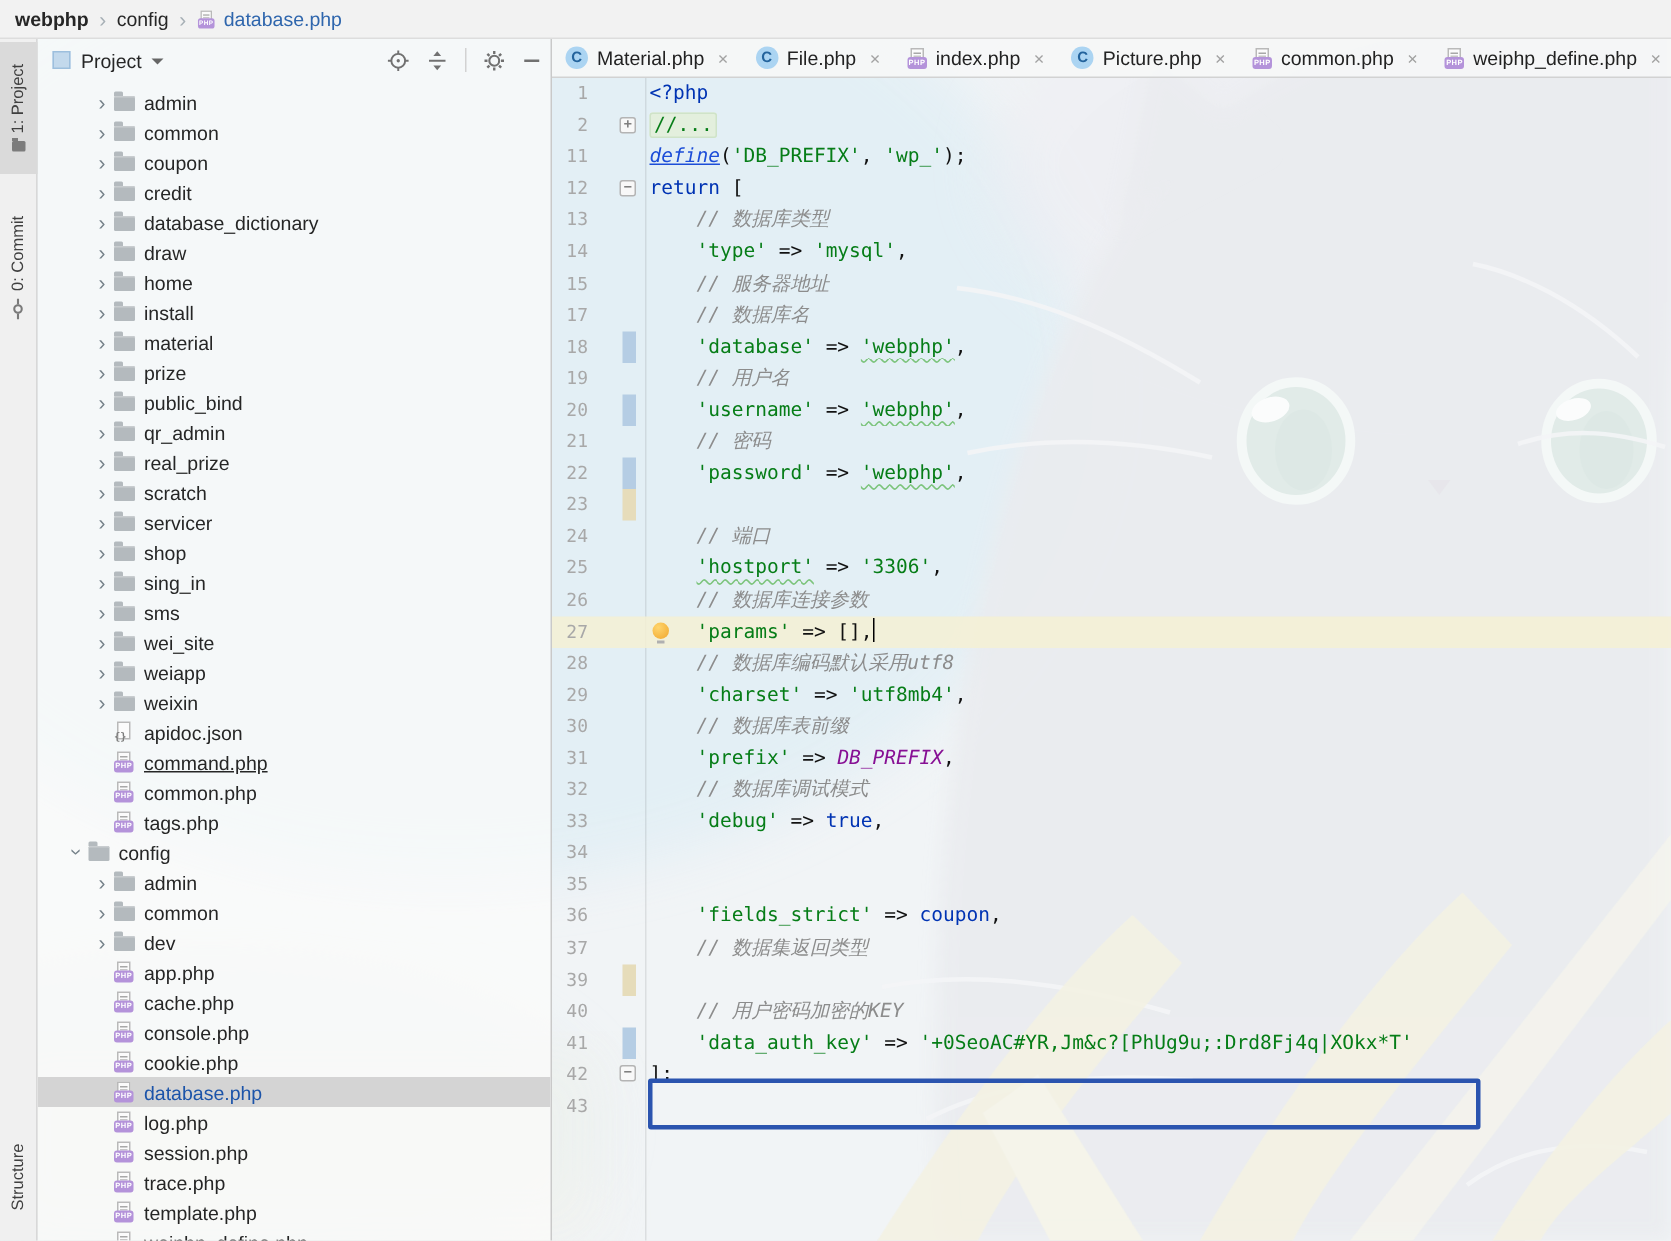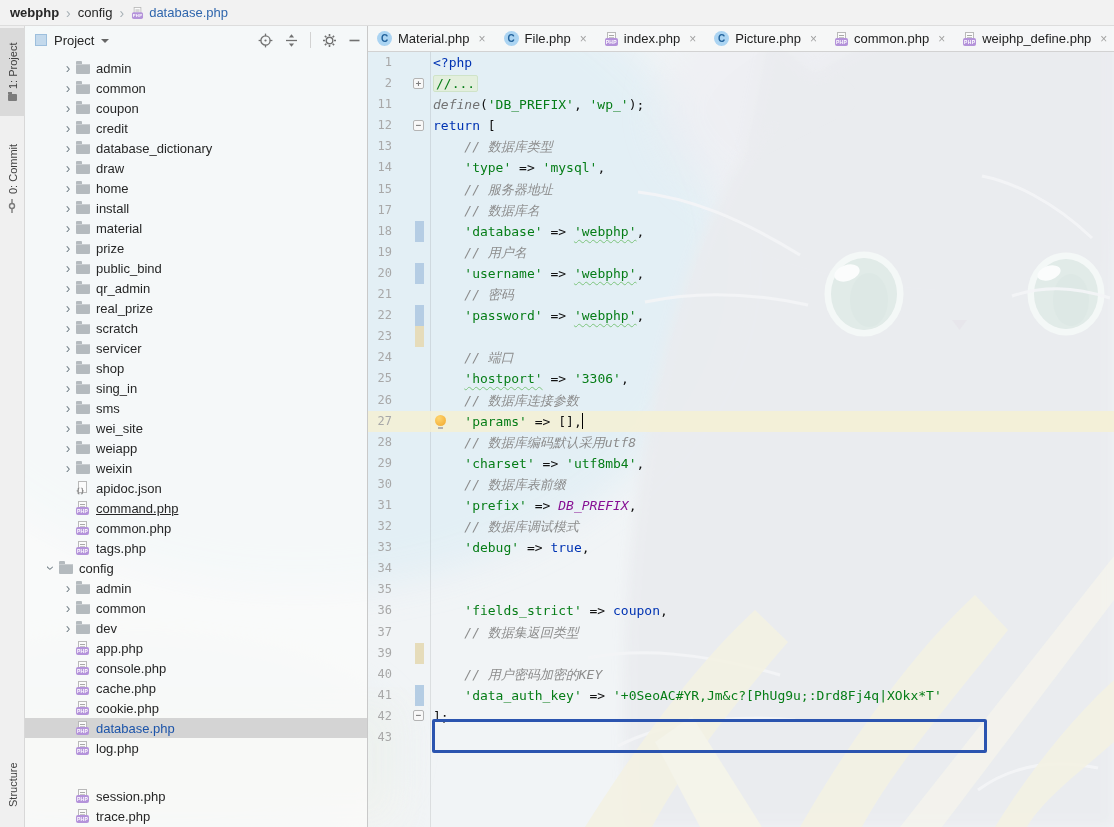--- a/index.html
+++ b/index.html
@@ -92,7 +92,7 @@
   .strw{color:#067d17;text-decoration:underline wavy #7cc47c 1px;text-underline-offset:3px;}
   .cmt{color:#8c8c8c;font-style:italic;}
   .pl{color:#111;}
-  .fn{color:#737373;font-style:italic;}
+  .fn{color:#1d4ed8;font-style:italic;text-decoration:underline;}
   .cst{color:#871094;font-style:italic;text-align:center;}
   .folded{color:#067d17;background:#e3efdd;border:1px solid #cfe3c8;border-radius:2px;padding:0 2px;}
   .caret-bar{display:inline-block;width:1px;height:16px;background:#000;vertical-align:-3px;}

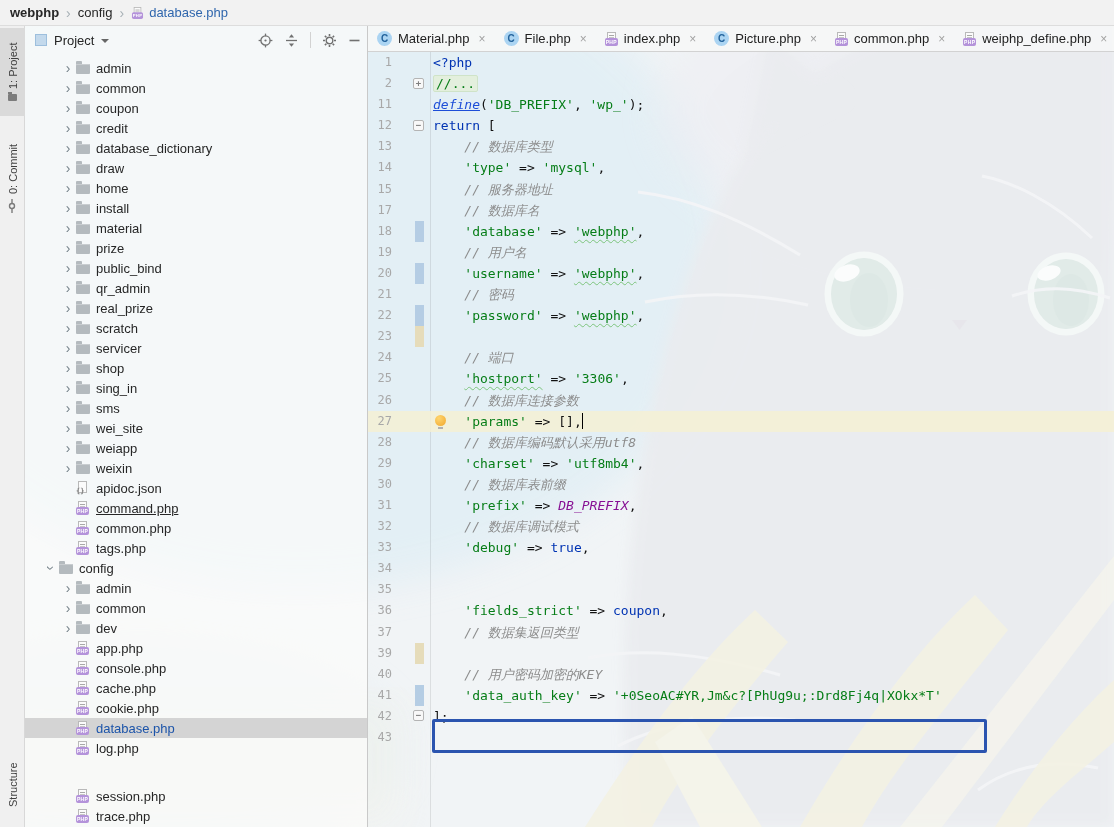--- a/index.html
+++ b/index.html
@@ -466,17 +466,17 @@
             <span class="bdg">PHP</span>
           </span>
         </span>
+        <span class="tlabel">cache.php</span>
+      </div>
+      <div class="trow" style="padding-left: 35px;">
+        <span class="chev"></span>
+        <span class="tico">
+          <span class="ico-php">
+            <span class="pg"></span>
+            <span class="bdg">PHP</span>
+          </span>
+        </span>
         <span class="tlabel">console.php</span>
-      </div>
-      <div class="trow" style="padding-left: 35px;">
-        <span class="chev"></span>
-        <span class="tico">
-          <span class="ico-php">
-            <span class="pg"></span>
-            <span class="bdg">PHP</span>
-          </span>
-        </span>
-        <span class="tlabel">cache.php</span>
       </div>
       <div class="trow" style="padding-left: 35px;">
         <span class="chev"></span>

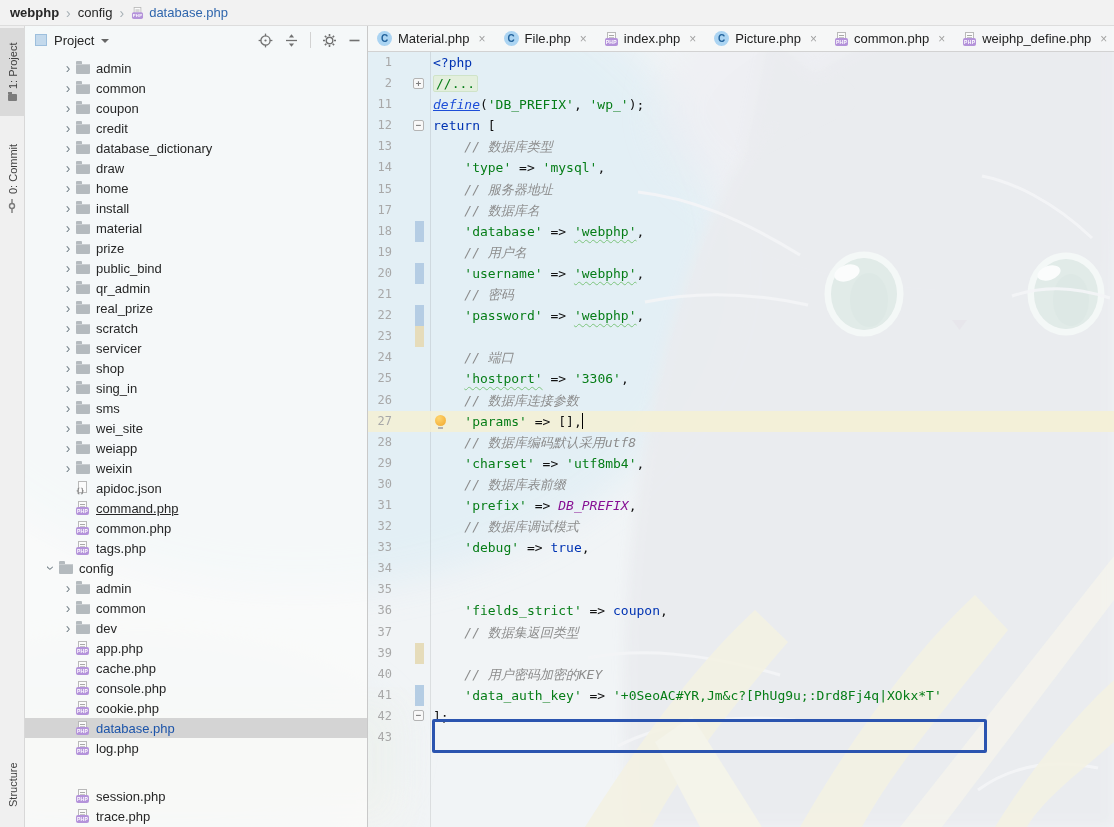--- a/index.html
+++ b/index.html
@@ -508,7 +508,7 @@
         </span>
         <span class="tlabel">log.php</span>
       </div>
-      <div class="trow" style="padding-left: 35px; margin-top: 28px;">
+      <div class="trow" style="padding-left: 35px;">
         <span class="chev"></span>
         <span class="tico">
           <span class="ico-php">

